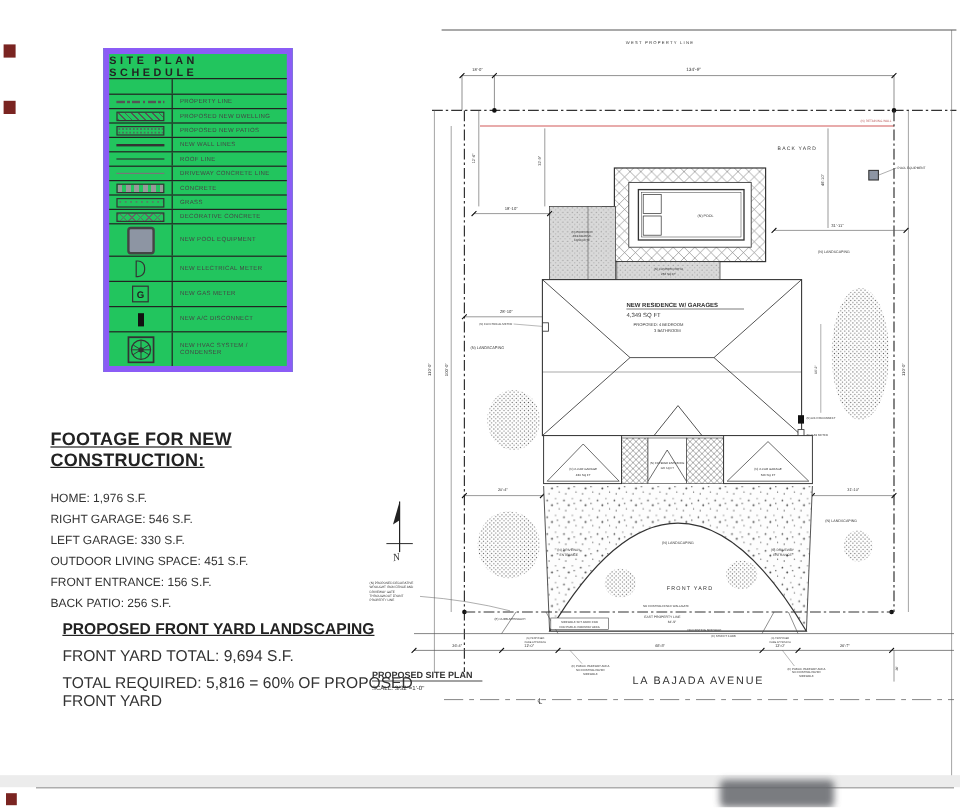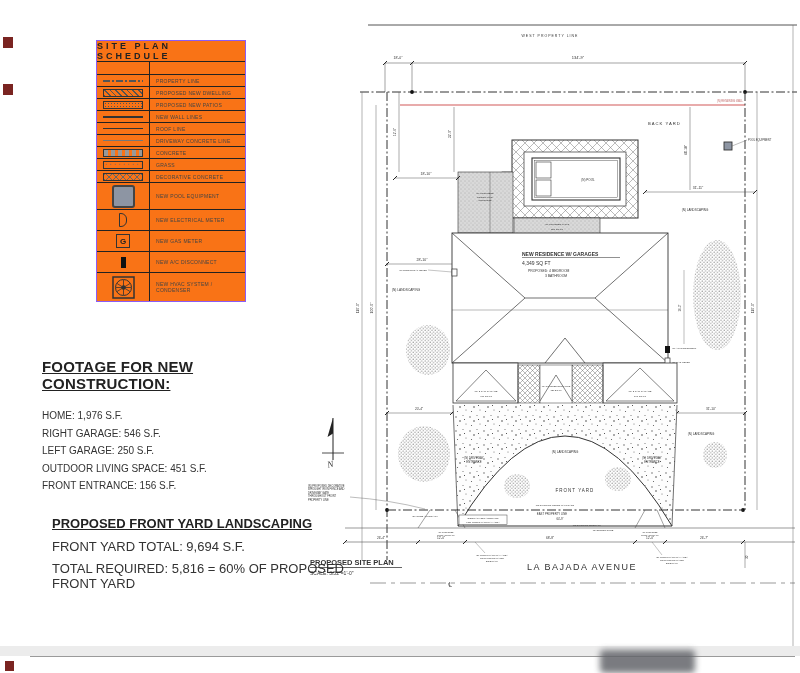--- a/index.html
+++ b/index.html
@@ -7,7 +7,7 @@
          font-family:"Liberation Sans", sans-serif;color:#222;}
   .abs{position:absolute;}
   
-  #legend{left:96px;top:40px;width:148px;border:1px solid #8b5cf6;background:#f97316;}
+  #legend{left:86px;top:40px;width:148px;border:5px solid #8b5cf6;background:#22c55e;}
   .lg-head{height:20px;border-bottom:1px solid #222;display:flex;align-items:center;justify-content:center;
            font-size:9px;font-weight:bold;letter-spacing:3px;}
   .lg-empty{height:12px;border-bottom:1px solid #222;display:flex;}

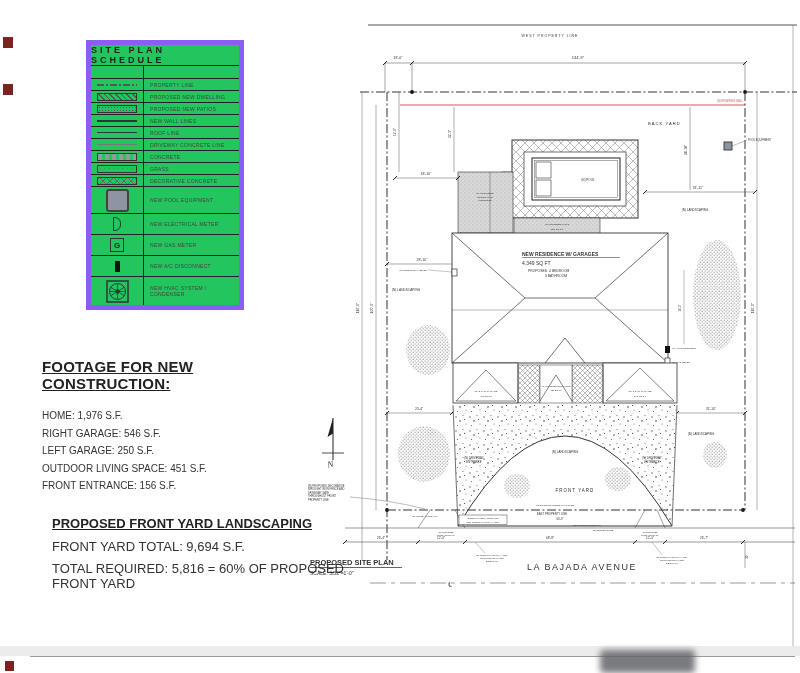--- a/index.html
+++ b/index.html
@@ -160,7 +160,7 @@
     <h2>FOOTAGE FOR NEW CONSTRUCTION:</h2>
     <div class="ft-item">HOME: 1,976 S.F.</div>
     <div class="ft-item">RIGHT GARAGE: 546 S.F.</div>
-    <div class="ft-item">LEFT GARAGE: 250 S.F.</div>
+    <div class="ft-item">LEFT GARAGE: 330 S.F.</div>
     <div class="ft-item">OUTDOOR LIVING SPACE: 451 S.F.</div>
     <div class="ft-item">FRONT ENTRANCE: 156 S.F.</div>
   </div>

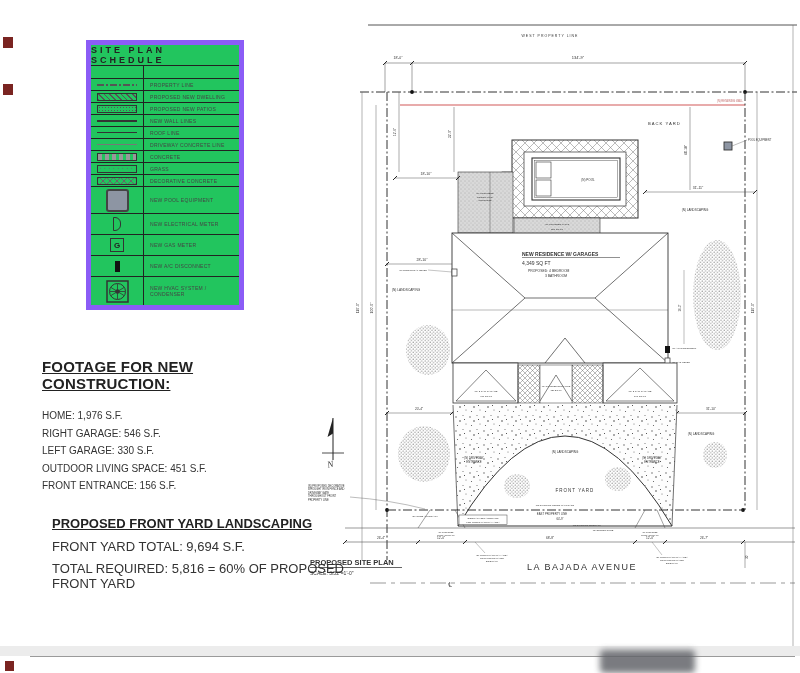--- a/index.html
+++ b/index.html
@@ -163,6 +163,7 @@
     <div class="ft-item">LEFT GARAGE: 330 S.F.</div>
     <div class="ft-item">OUTDOOR LIVING SPACE: 451 S.F.</div>
     <div class="ft-item">FRONT ENTRANCE: 156 S.F.</div>
+    <div class="ft-item">BACK PATIO: 256 S.F.</div>
   </div>
 
   <div class="abs" id="landsc">

